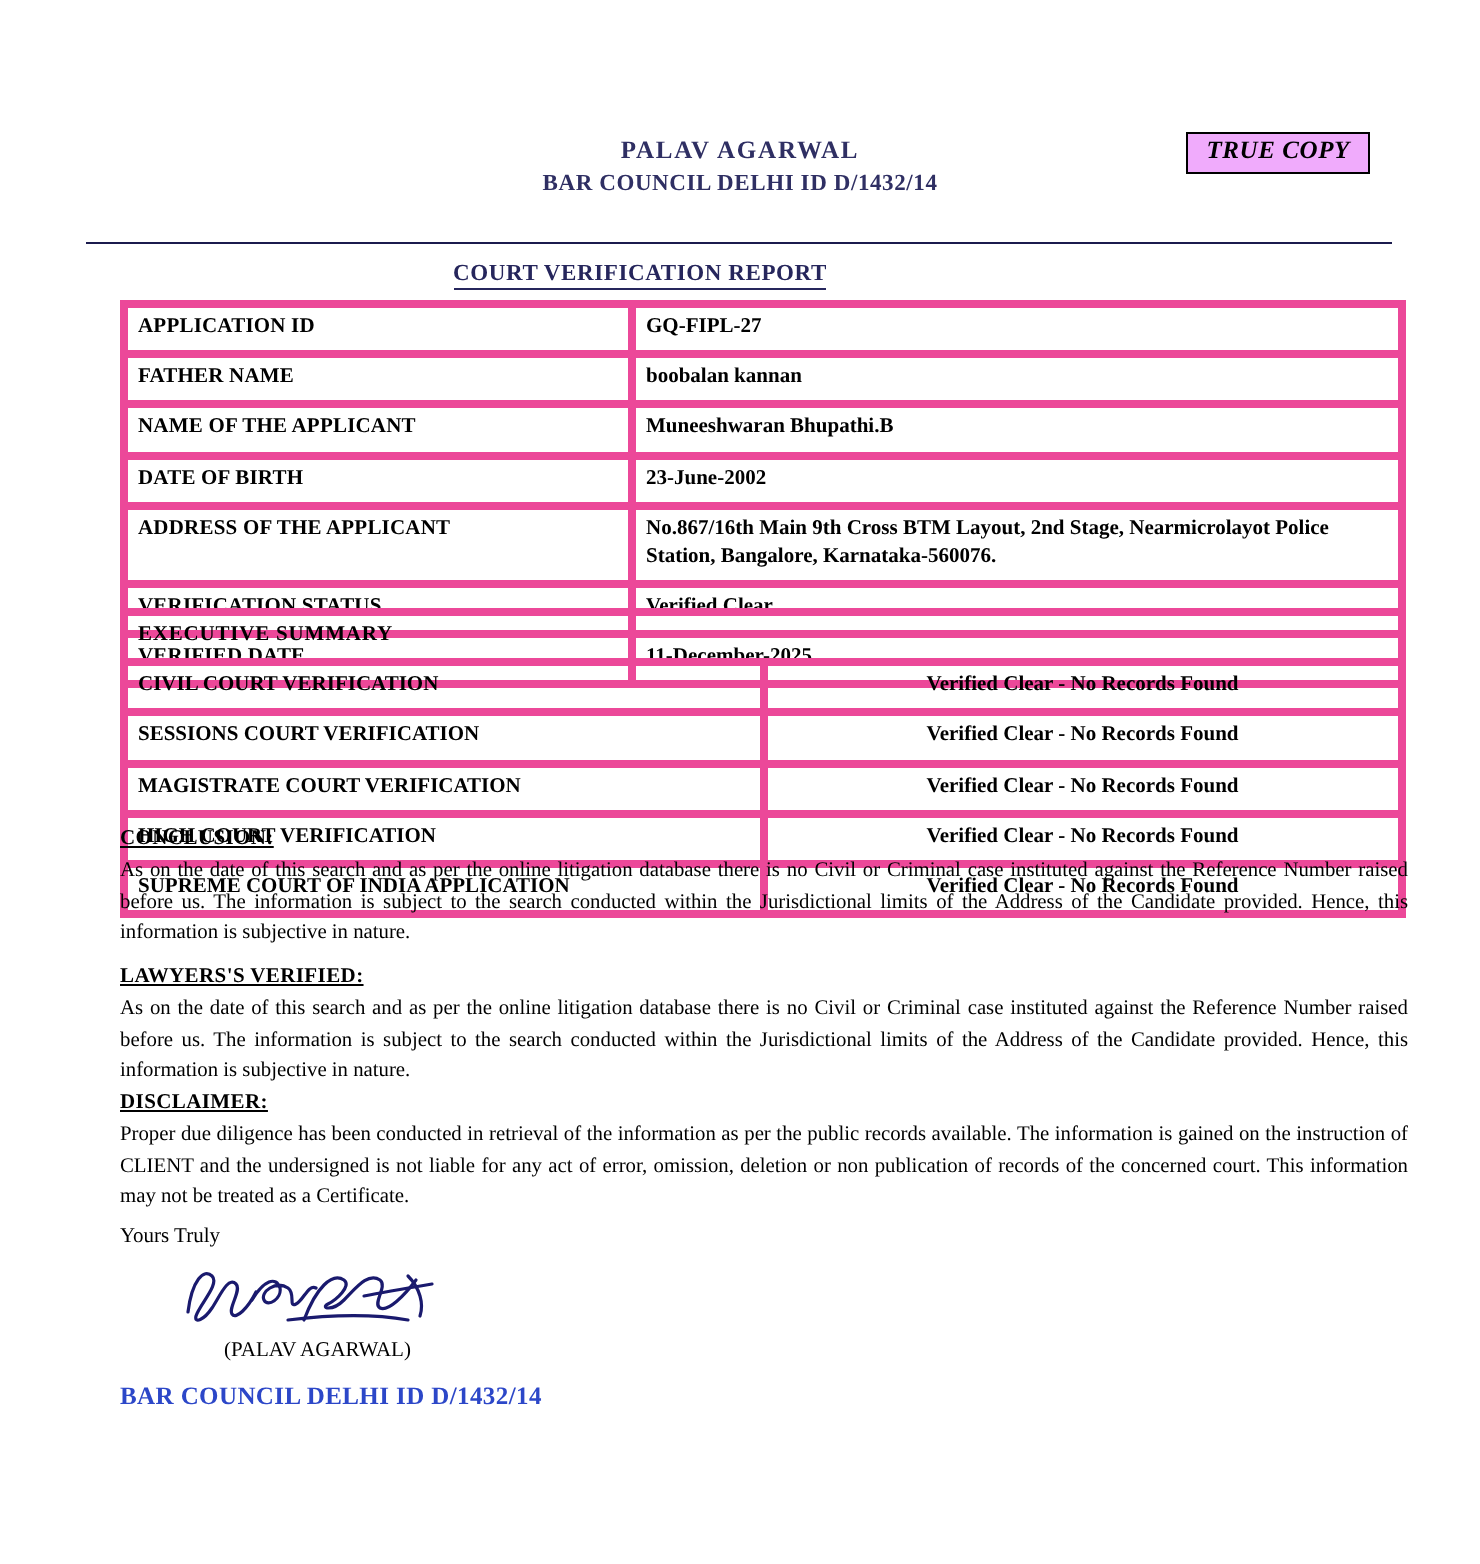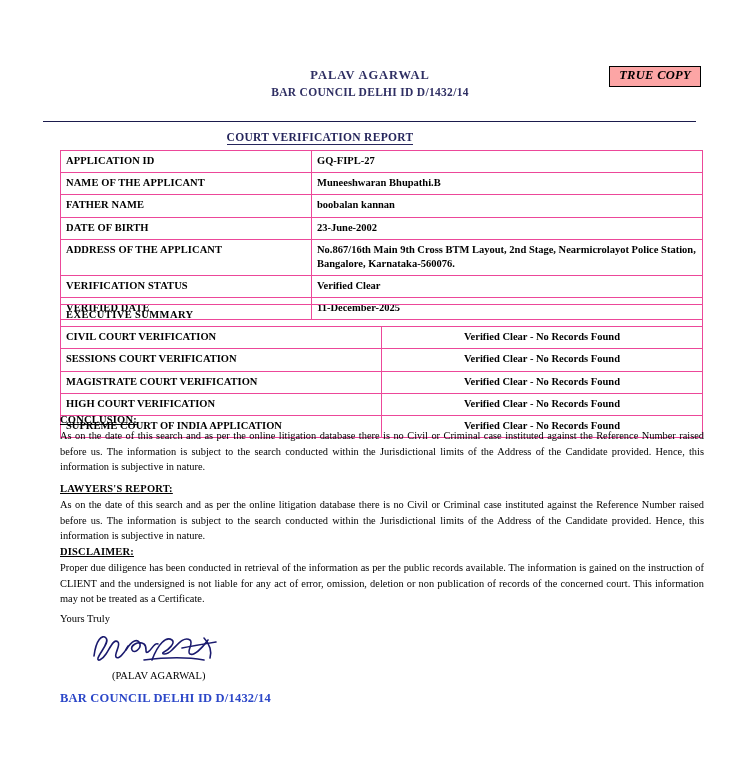--- a/index.html
+++ b/index.html
@@ -24,7 +24,7 @@
   }
   .stamp {
     position: absolute;
-    right: 39px;
+    right: 55px;
     top: 66px;
     border: 1.5px solid #000;
     padding: 2px 9px 3px 9px;
@@ -34,7 +34,7 @@
     font-size: 12.5px;
     letter-spacing: 0.3px;
     line-height: 1.1;
-    background: #fca5a5;
+    background: #f0abfc;
   }
   .letterhead {
     position: absolute;

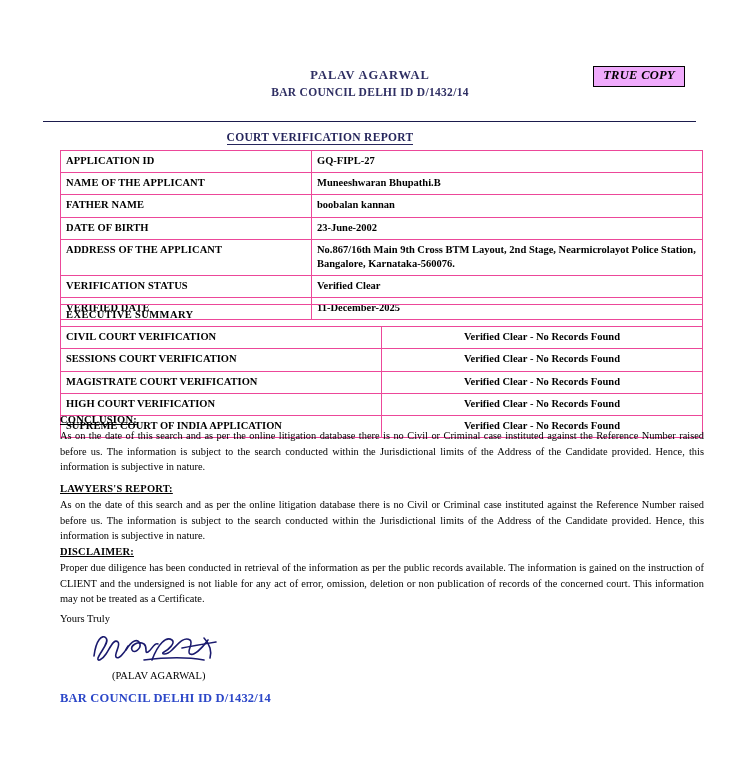--- a/index.html
+++ b/index.html
@@ -95,7 +95,7 @@
   }
   table.maintbl { top: 150px; }
   table.maintbl td, table.summary td {
-    border: 1px solid #ec4899;
+    border: 4px solid #ec4899;
     font-size: 10.5px;
     padding: 3px 5px 4px 5px;
     vertical-align: top;

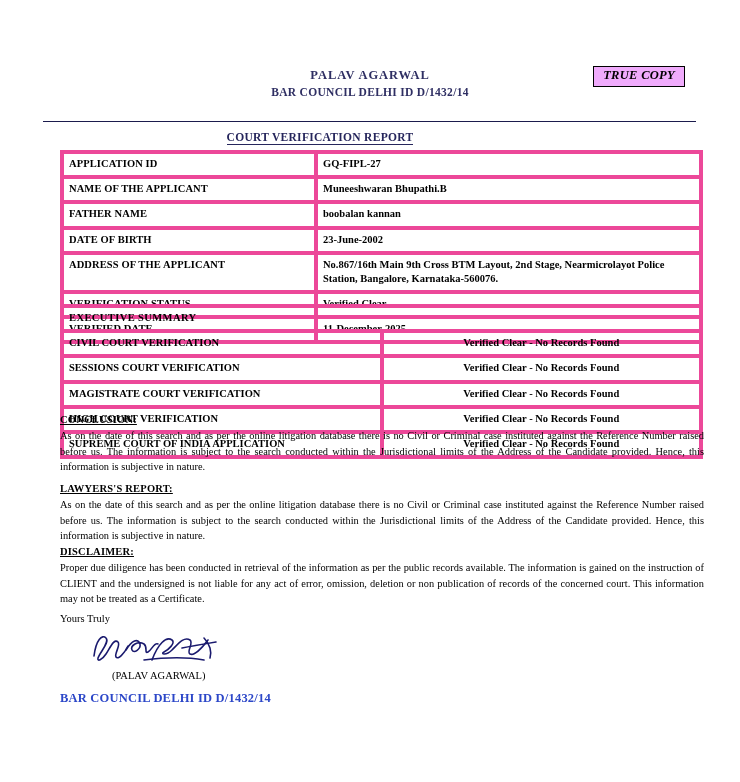--- a/index.html
+++ b/index.html
@@ -197,12 +197,12 @@
         <td class="value">GQ-FIPL-27</td>
       </tr>
       <tr>
+        <td class="label">FATHER NAME</td>
+        <td class="value">boobalan kannan</td>
+      </tr>
+      <tr>
         <td class="label">NAME OF THE APPLICANT</td>
         <td class="value">Muneeshwaran Bhupathi.B</td>
-      </tr>
-      <tr>
-        <td class="label">FATHER NAME</td>
-        <td class="value">boobalan kannan</td>
       </tr>
       <tr>
         <td class="label">DATE OF BIRTH</td>

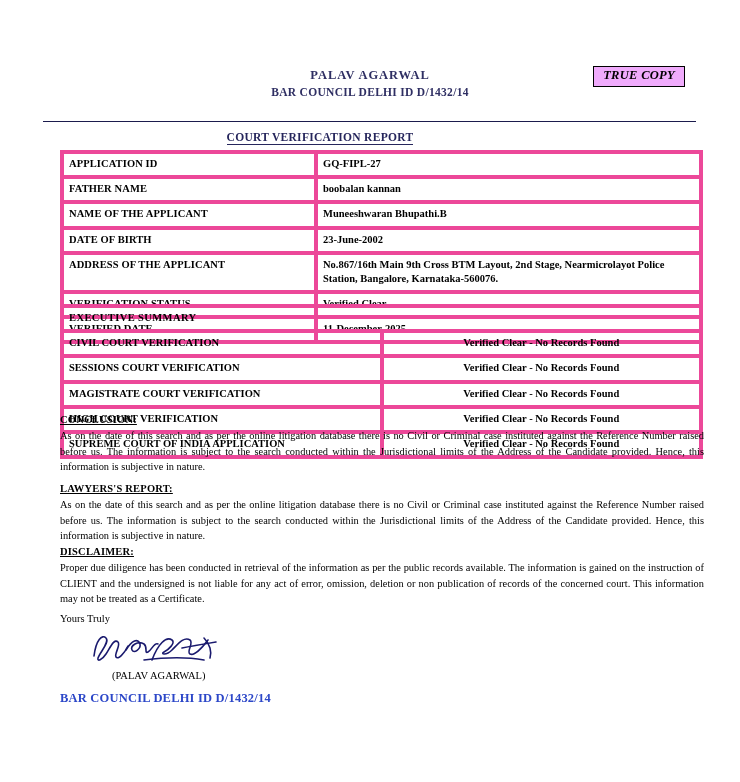--- a/index.html
+++ b/index.html
@@ -257,7 +257,7 @@
   </div>
 
   <div class="section" style="top: 483px;">
-    <div class="sec-head">LAWYERS'S REPORT:</div>
+    <div class="sec-head">LAWYERS'S VERIFIED:</div>
     <div class="sec-body">As on the date of this search and as per the online litigation database there is no Civil or Criminal case instituted against the Reference Number raised before us. The information is subject to the search conducted within the Jurisdictional limits of the Address of the Candidate provided. Hence, this information is subjective in nature.</div>
   </div>
 

